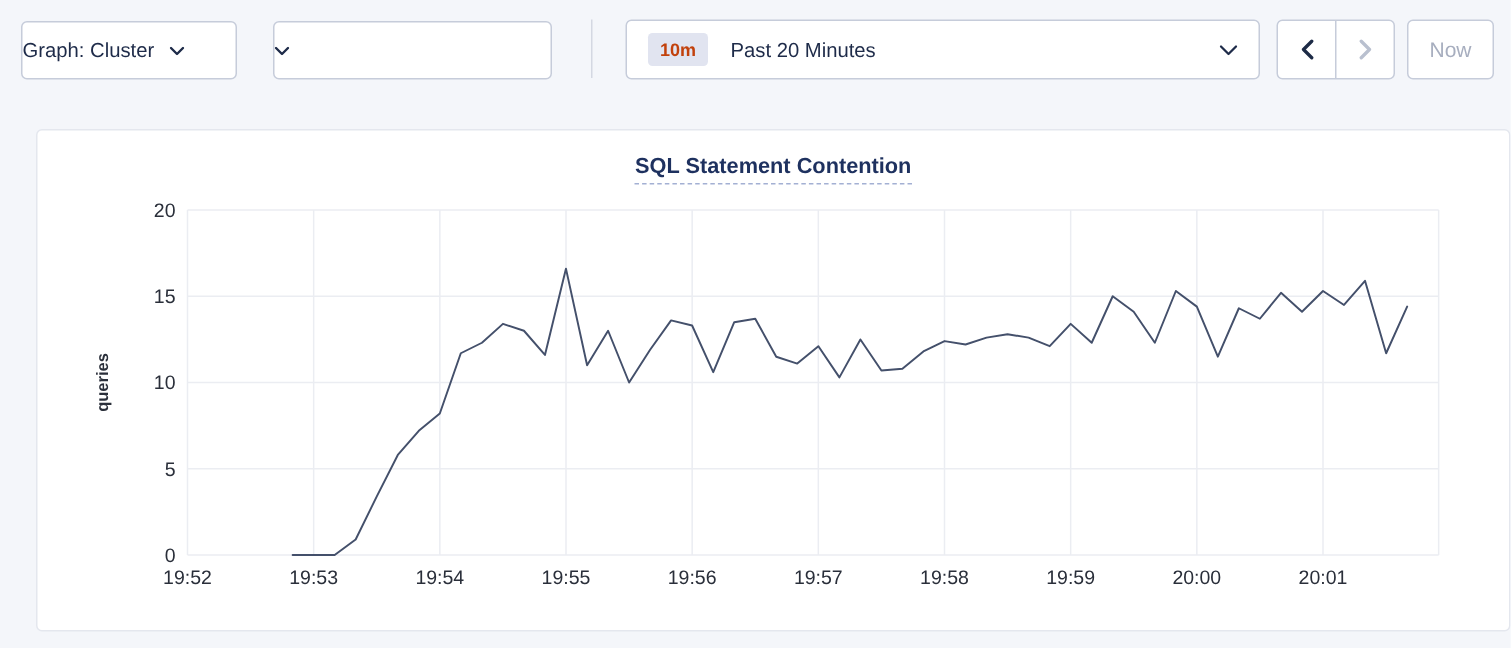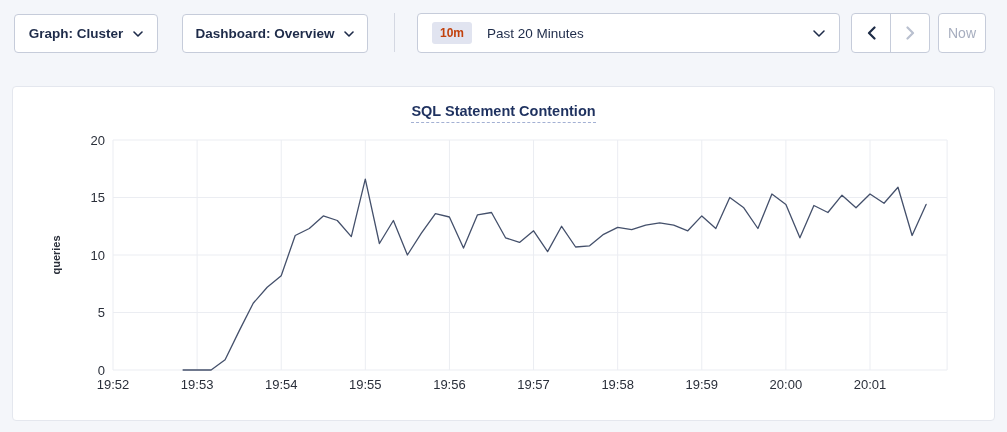--- a/index.html
+++ b/index.html
@@ -11,7 +11,7 @@
   .toolbar { position:absolute; left:0; top:0; width:1007px; height:72px; }
   .ctl { position:absolute; background:#fff; border:1px solid #c6ccda; border-radius:4px;
          display:flex; align-items:center; color:#1e2b49; font-size:13.5px; cursor:pointer; }
-  .dd { justify-content:center; gap:10px;font-weight:bold; }
+  .dd { gap:10px; }
   .dd-graph { left:14px; top:14px; width:144px; height:39px; }
   .dd-dashboard { left:182px; top:14px; width:186px; height:39px; }
   .vdivider { position:absolute; left:394px; top:13px; width:1px; height:39px; background:#d4d8e2; }

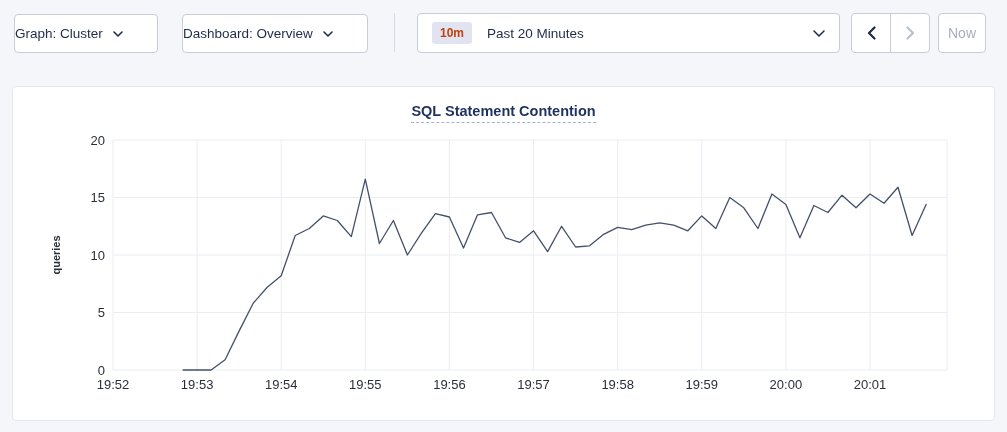--- a/index.html
+++ b/index.html
@@ -50,7 +50,6 @@
     </div>
 
     <div class="ctl dd dd-dashboard">
-      <span>Dashboard: Overview</span>
       <svg class="chev" width="10" height="6" viewBox="0 0 10 6">
         <path d="M1 1 L5 5 L9 1" fill="none" stroke="#1e2b49" stroke-width="1.6" stroke-linecap="round" stroke-linejoin="round"></path>
       </svg>

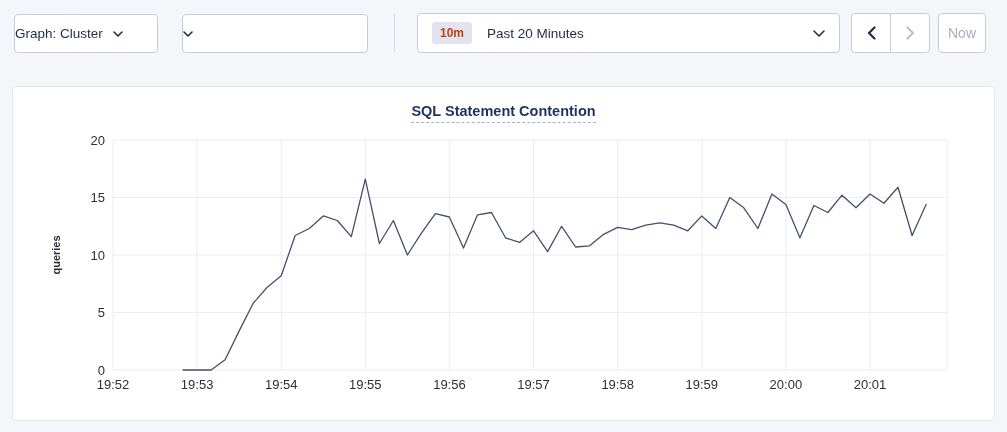--- a/index.html
+++ b/index.html
@@ -22,7 +22,7 @@
   .btn-group { left:851px; top:13px; width:79px; height:40px; padding:0; }
   .btn-group .half { flex:1; height:100%; display:flex; align-items:center; justify-content:center; }
   .btn-group .half + .half { border-left:1px solid #c6ccda; }
-  .now-btn { left:938px; top:13px; width:48px; height:40px; justify-content:center;
+  .now-btn { left:938px; top:13px; width:58px; height:40px; justify-content:center;
              color:#a7aebf; font-size:14px; }
 
   

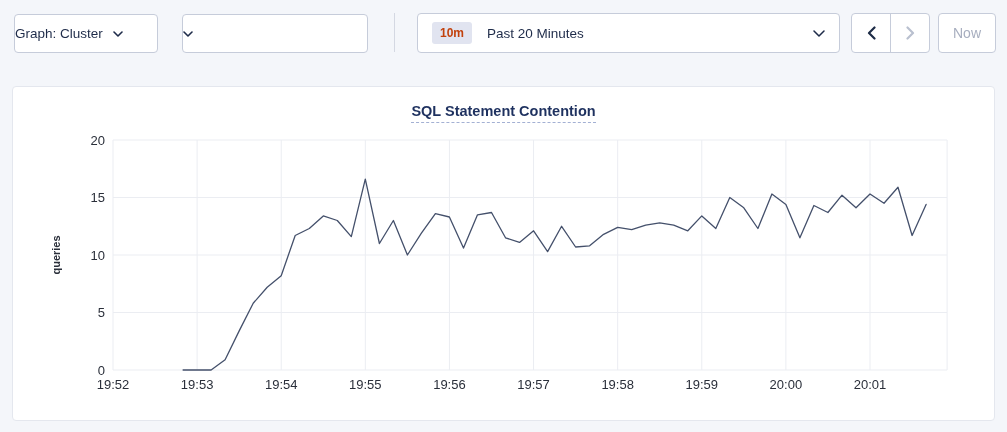--- a/index.html
+++ b/index.html
@@ -26,7 +26,7 @@
              color:#a7aebf; font-size:14px; }
 
   
-  .panel { position:absolute; left:12px; top:86px; width:983px; height:335px;
+  .panel { position:absolute; left:24px; top:86px; width:983px; height:335px;
            background:#fff; border:1px solid #e4e7ee; border-radius:4px; }
   .panel-title-row { height:36px; display:flex; align-items:flex-end; justify-content:center; }
   .panel-title { font-size:14.5px; font-weight:bold; color:#1e315f;

